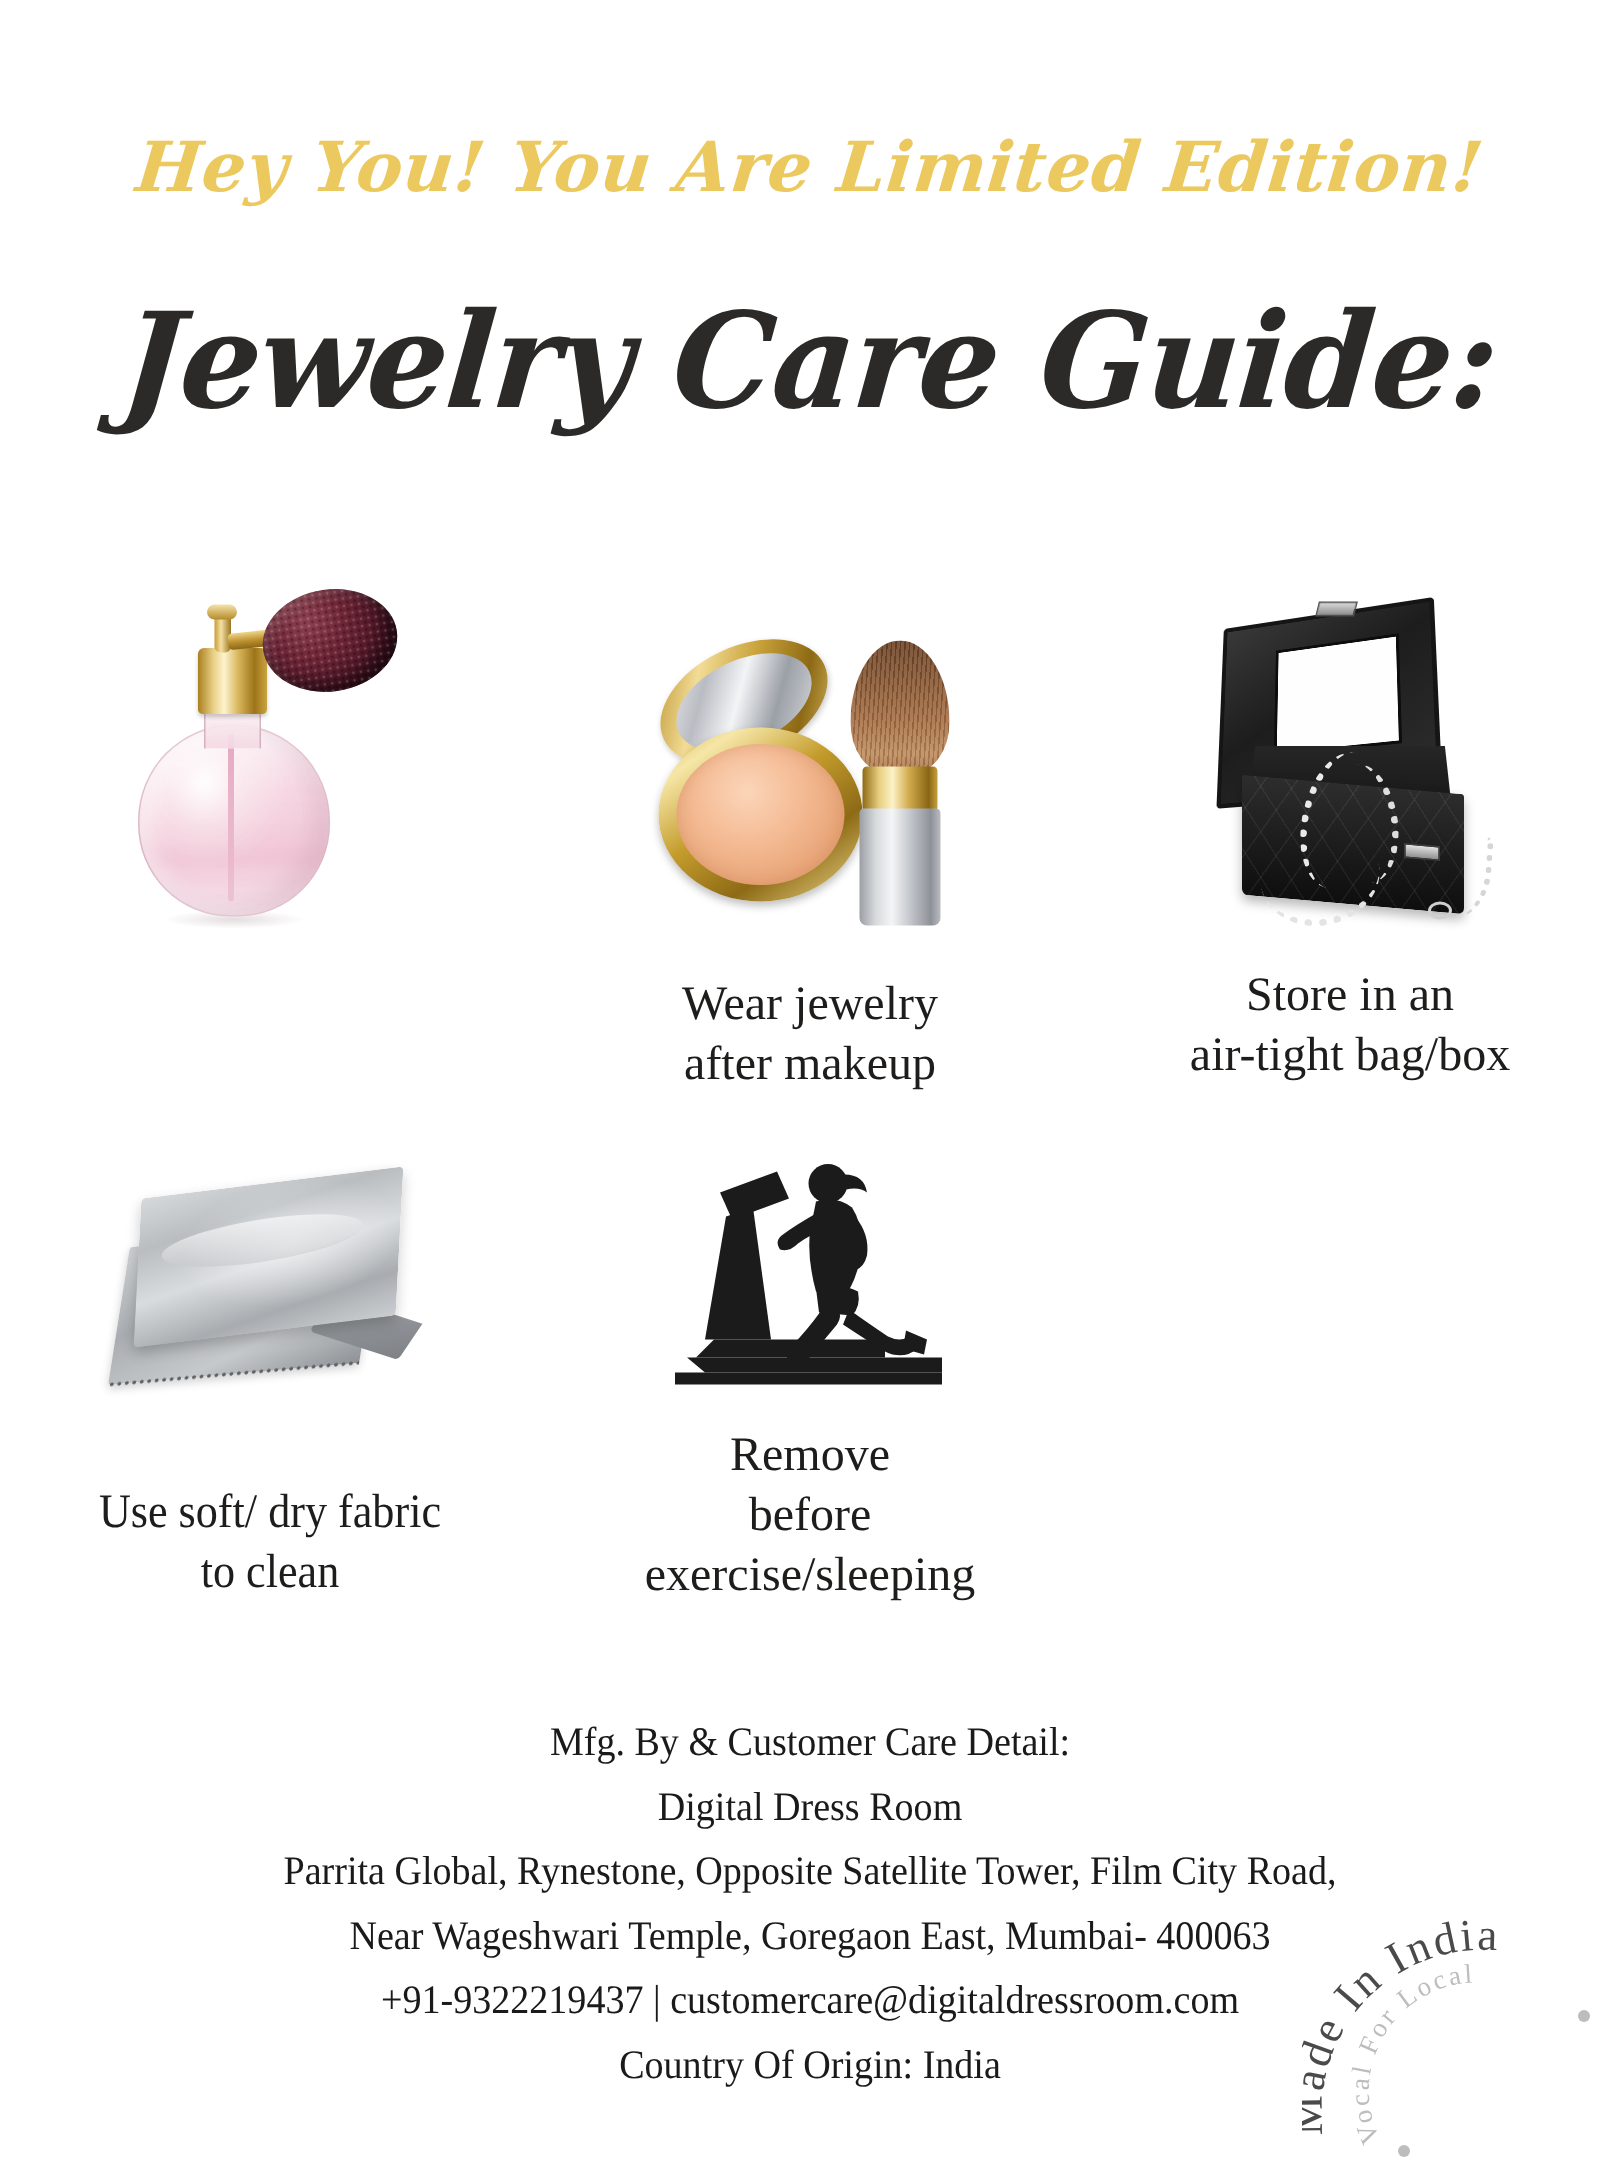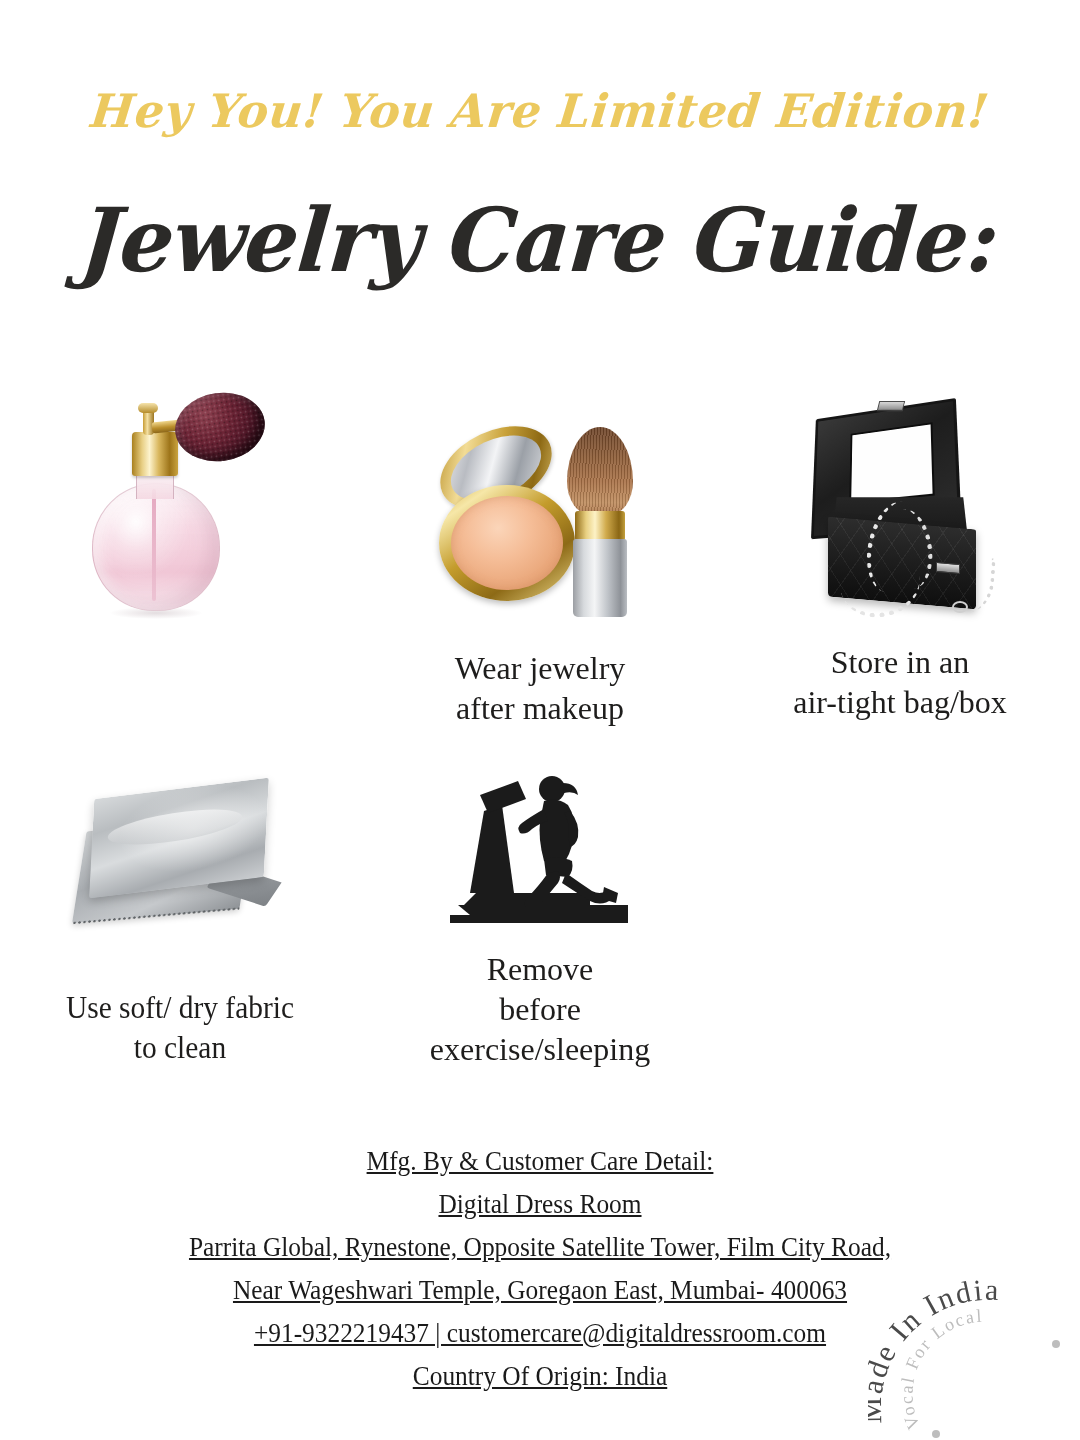--- a/index.html
+++ b/index.html
@@ -401,7 +401,6 @@
     font-family: "Liberation Serif", "DejaVu Serif", serif;
     font-size: 27px;
     line-height: 43px;
-    text-decoration: underline;
   }
   .footer div { transform: scaleX(0.94); }
 

